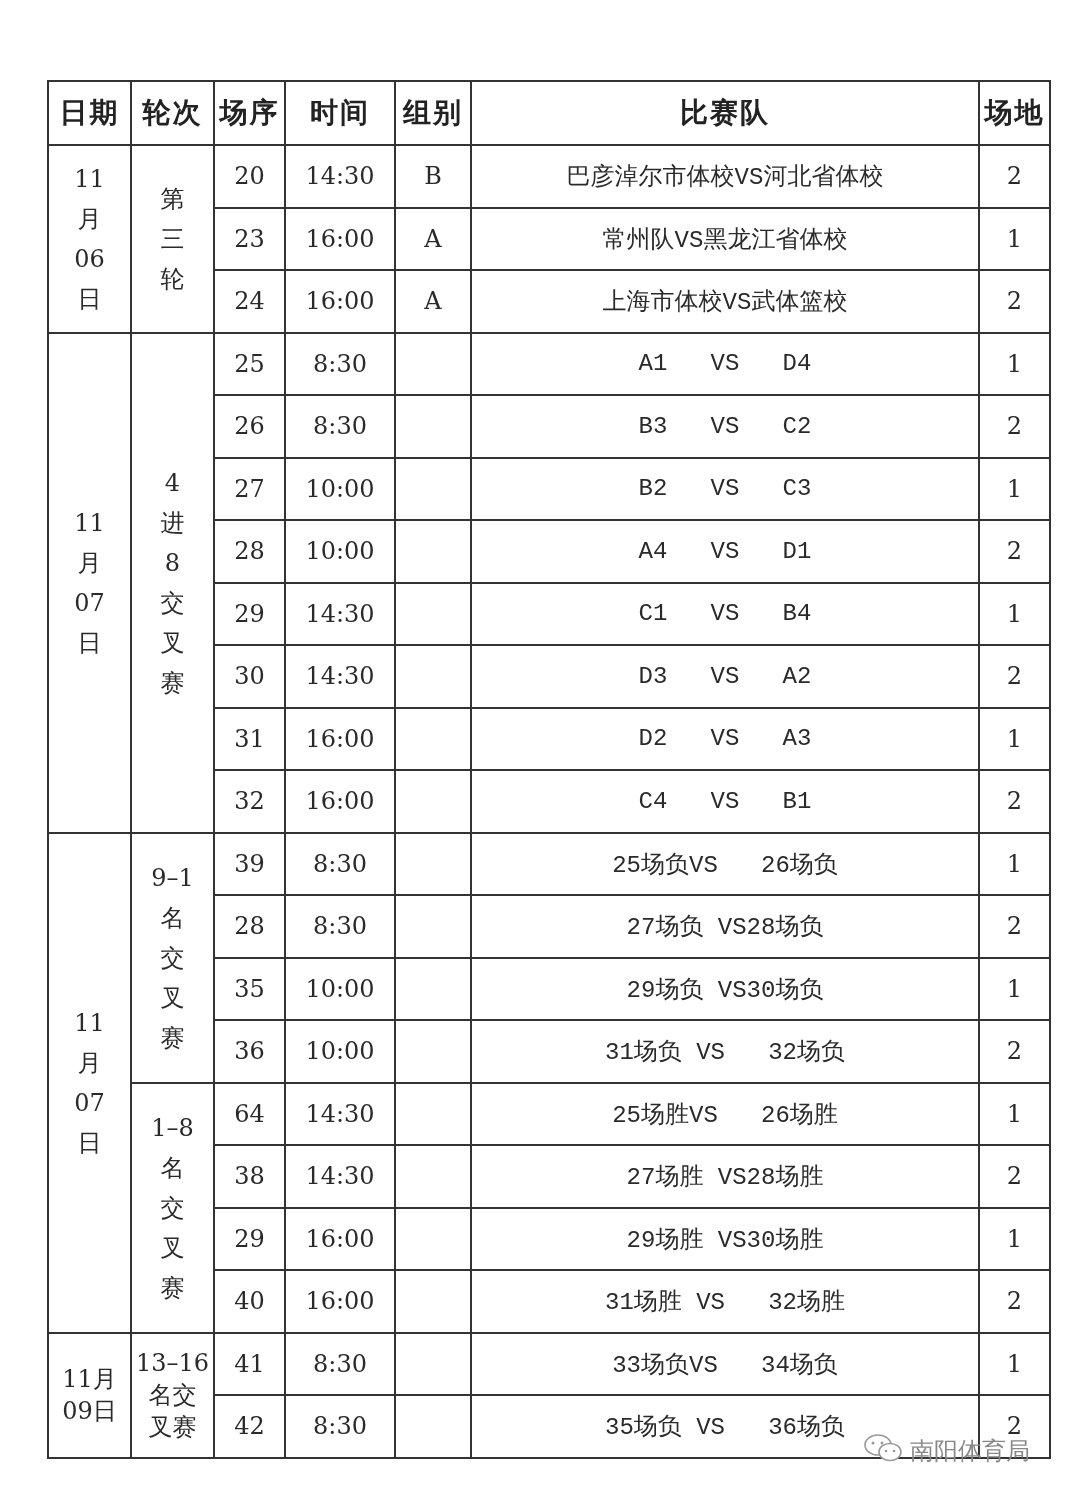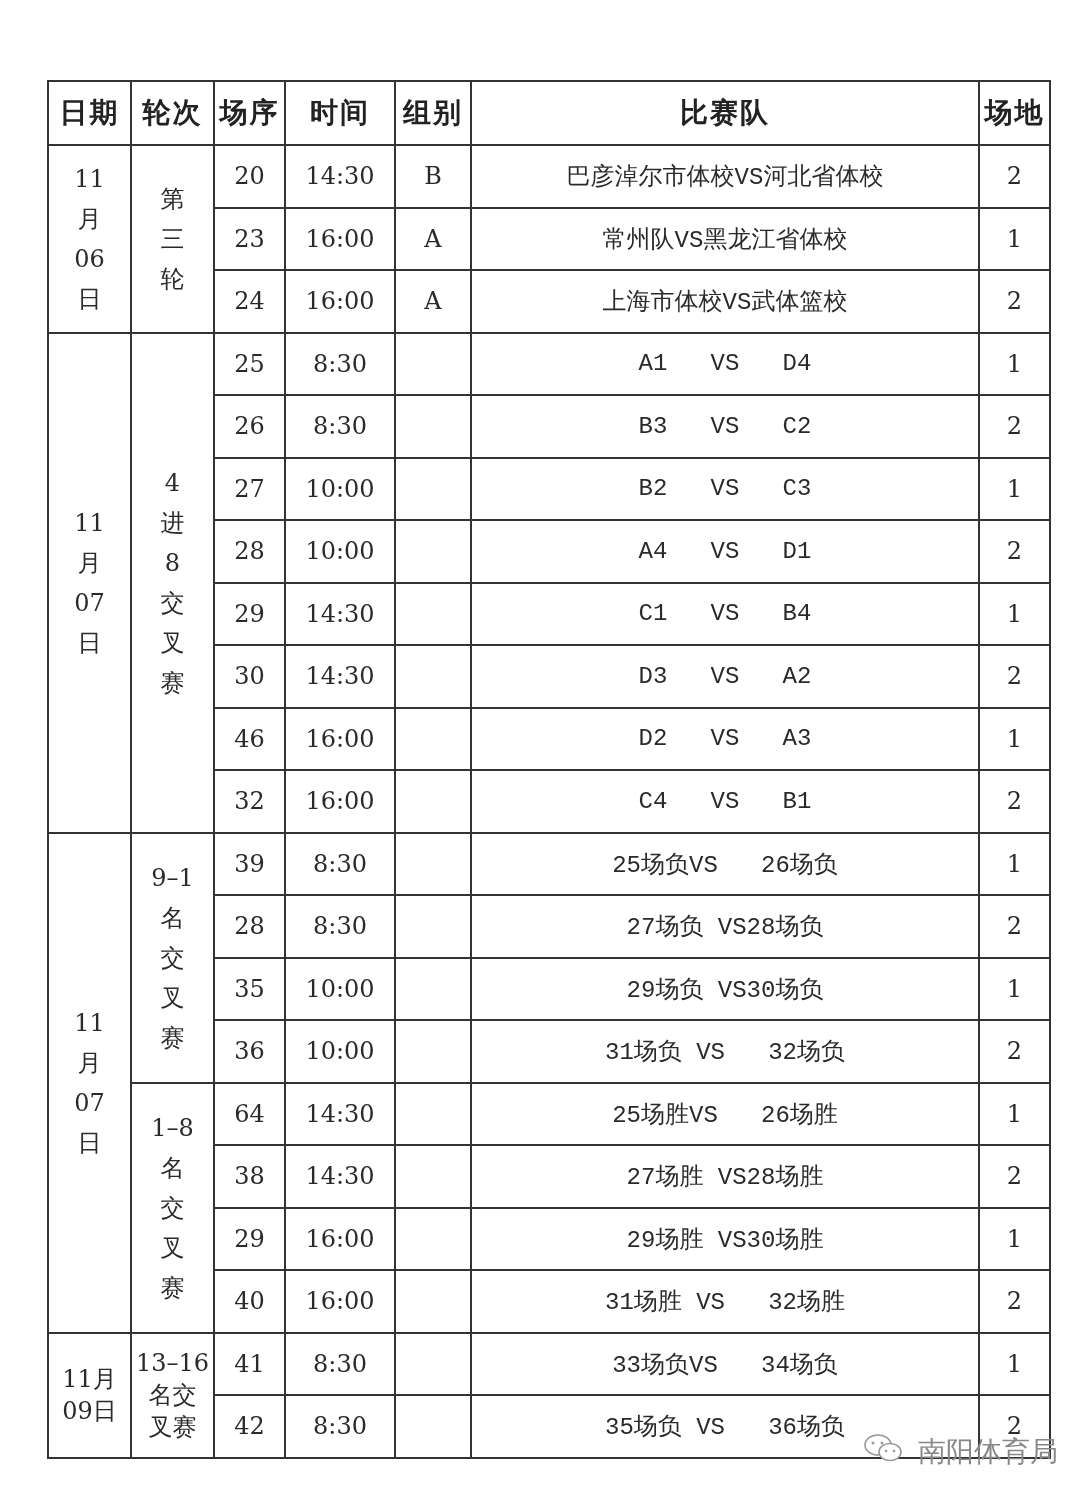--- a/index.html
+++ b/index.html
@@ -128,7 +128,7 @@
       <td>2</td>
     </tr>
     <tr class="r">
-      <td>46</td>
+      <td>31</td>
       <td>16:00</td>
       <td></td>
       <td class="teams">D2   VS   A3</td>

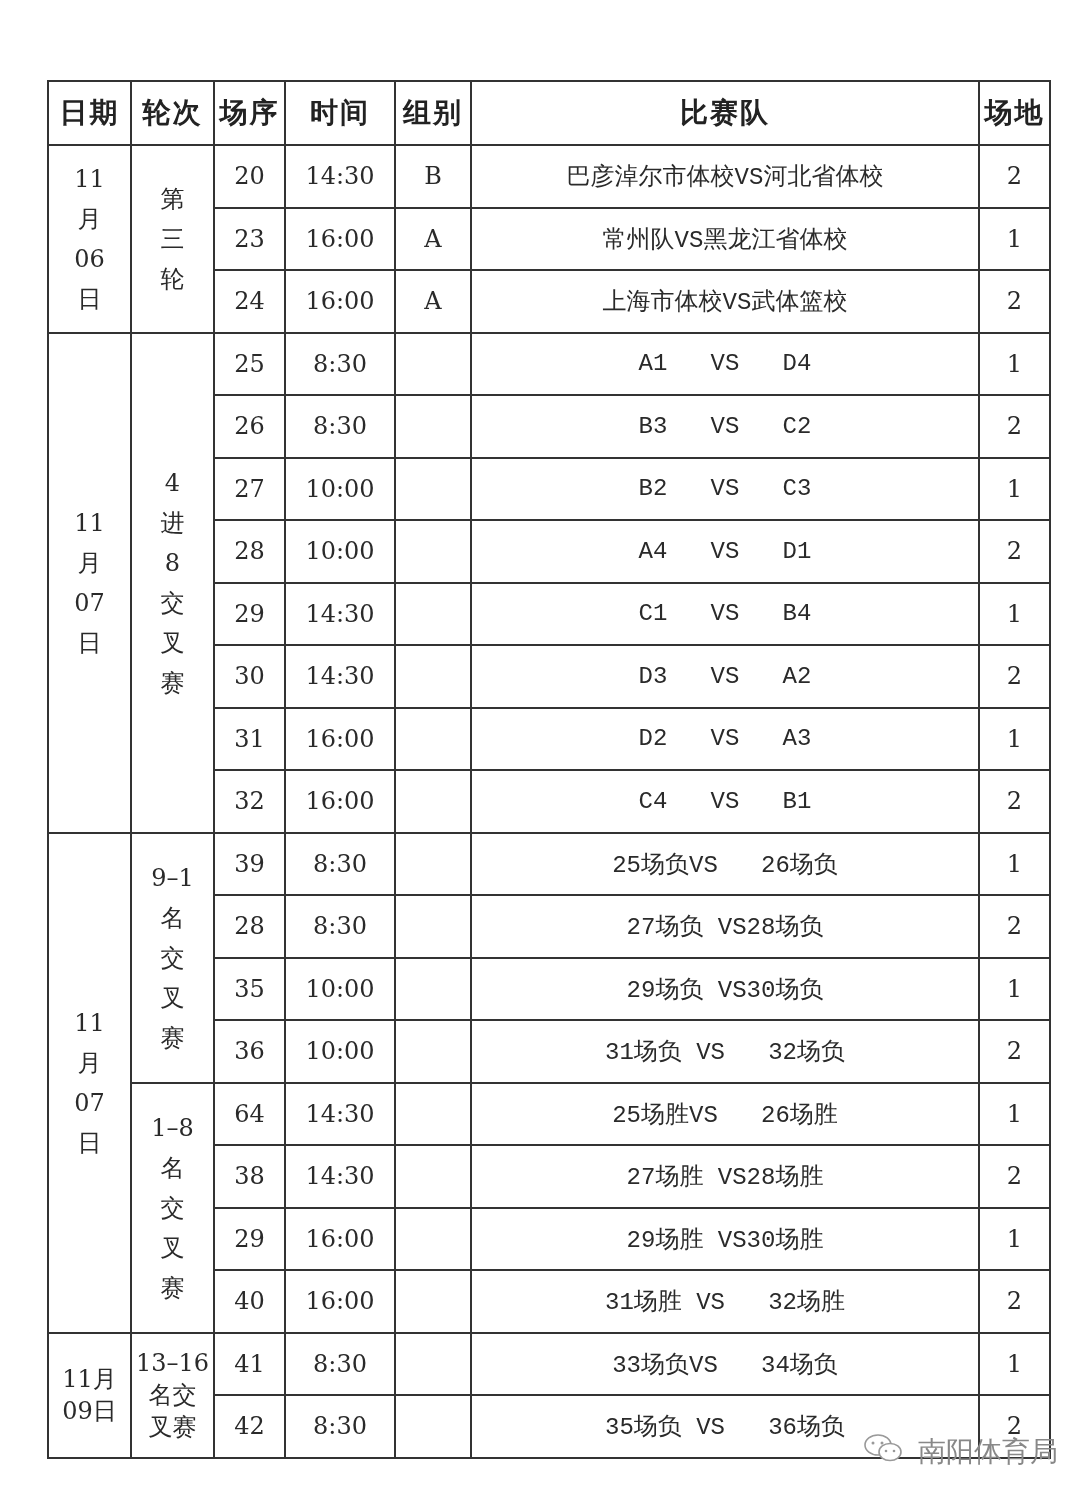--- a/index.html
+++ b/index.html
@@ -16,8 +16,8 @@
   .vtext.tight { line-height:32px; }
   .teams { white-space:pre;font-family:Liberation Mono, monospace; }
   .watermark { position:absolute; left:862px; top:1432px; display:flex; align-items:center;
-               gap:12px; color:#888; font-family:"DejaVu Sans","Liberation Sans",sans-serif;
-               font-size:28px; }
+               gap:4px; color:#888; font-family:"DejaVu Sans","Liberation Sans",sans-serif;
+               font-size:24px; }
   .watermark svg { width:44px; height:32px; }
 </style>
 </head>

